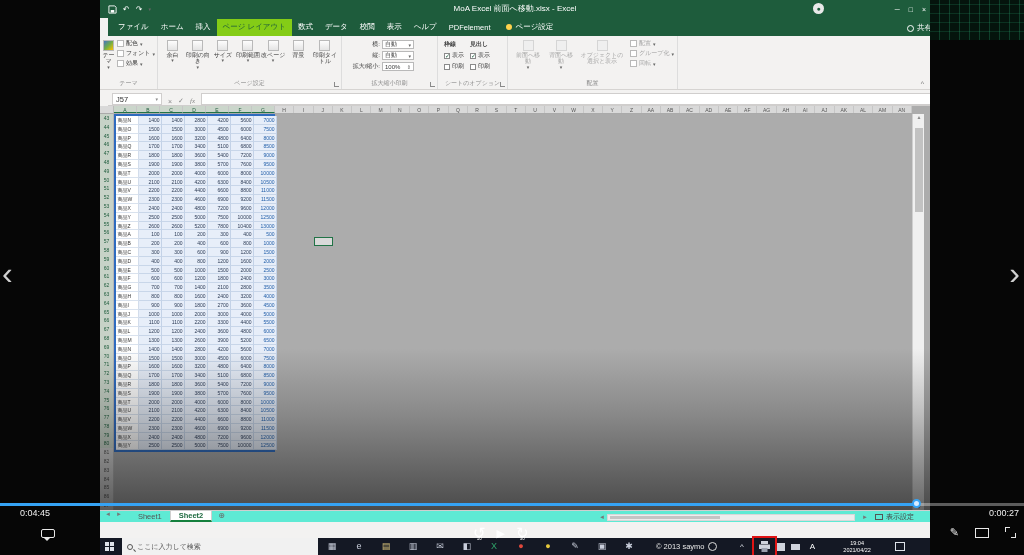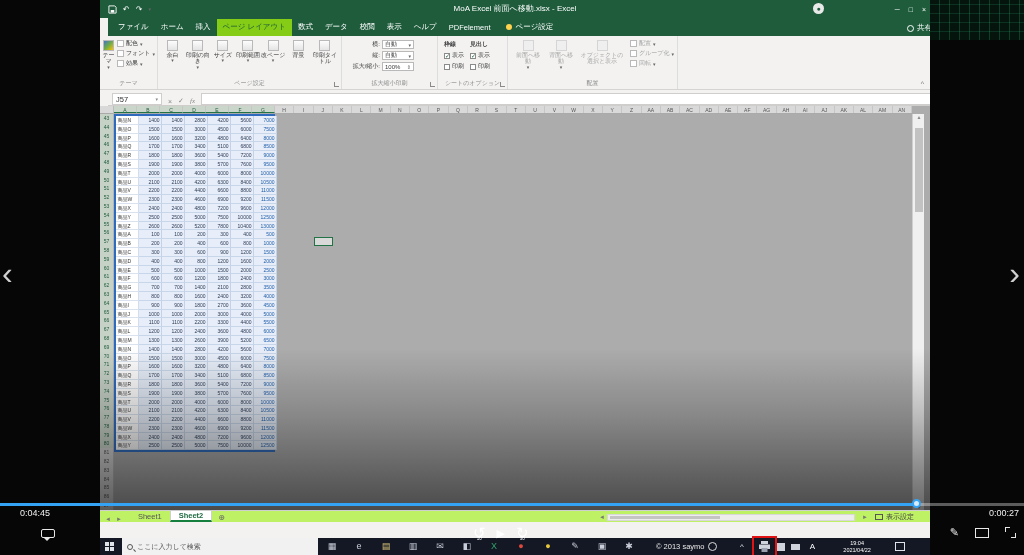--- a/index.html
+++ b/index.html
@@ -88,7 +88,7 @@
   .vignette{position:absolute;inset:0;z-index:5;pointer-events:none;background:linear-gradient(180deg,rgba(0,0,0,0) 0 60%,rgba(15,15,15,.22) 76%,rgba(12,12,12,.48) 92%,rgba(10,10,10,.6) 100%)}
 
   
-  .tabbar{position:absolute;left:0;top:510px;width:100%;height:12px;background:#bef264;border-top:1px solid #cfcfcf;display:flex;align-items:flex-end;font-size:7.5px;color:#555}
+  .tabbar{position:absolute;left:0;top:510px;width:100%;height:12px;background:#5eead4;border-top:1px solid #cfcfcf;display:flex;align-items:flex-start;font-size:7.5px;color:#555}
   .nav{margin-left:5px;font-size:6px;color:#777}
   .stab{padding:0 8px;height:100%;display:flex;align-items:center}
   .stab.active{background:#fff;color:#1E6B40;font-weight:bold;border-left:1px solid #cfcfcf;border-right:1px solid #cfcfcf;border-bottom:2px solid #15803d}

